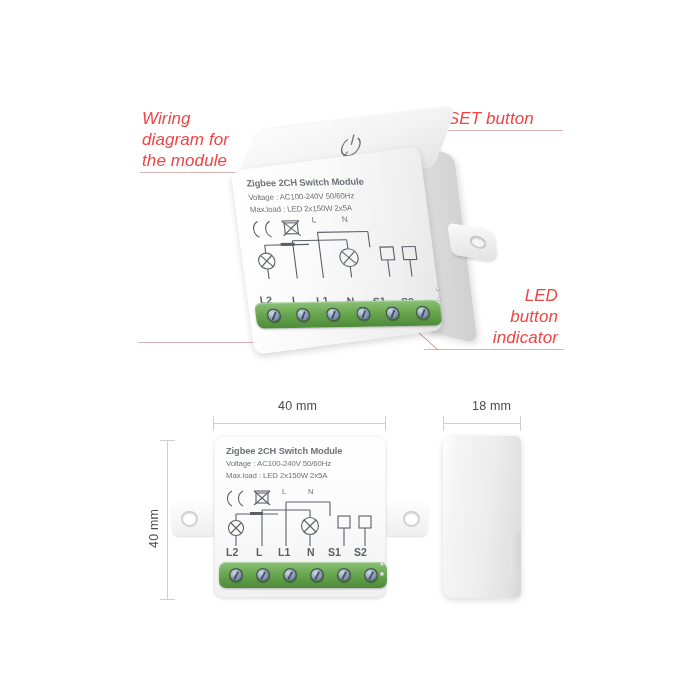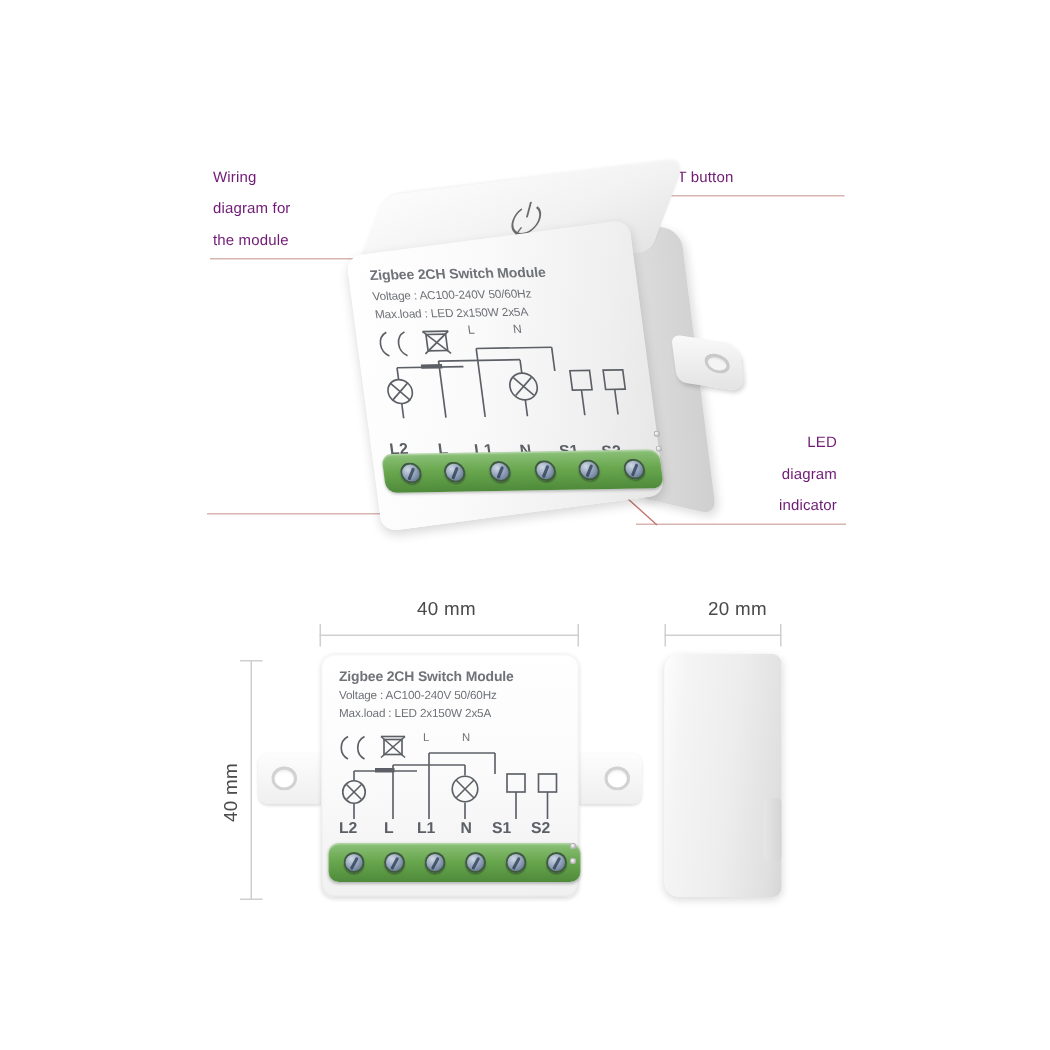--- a/index.html
+++ b/index.html
@@ -16,11 +16,12 @@
 
   
   .anno{
-    font-size:10px;
+    font-size:17px;
     line-height:21px;
-    color:#701a75;
+    color:#ef4444;
     letter-spacing:.1px;
     white-space:pre-line;
+    font-style:italic;
   }
   .anno.right{text-align:right;}
   .underline{

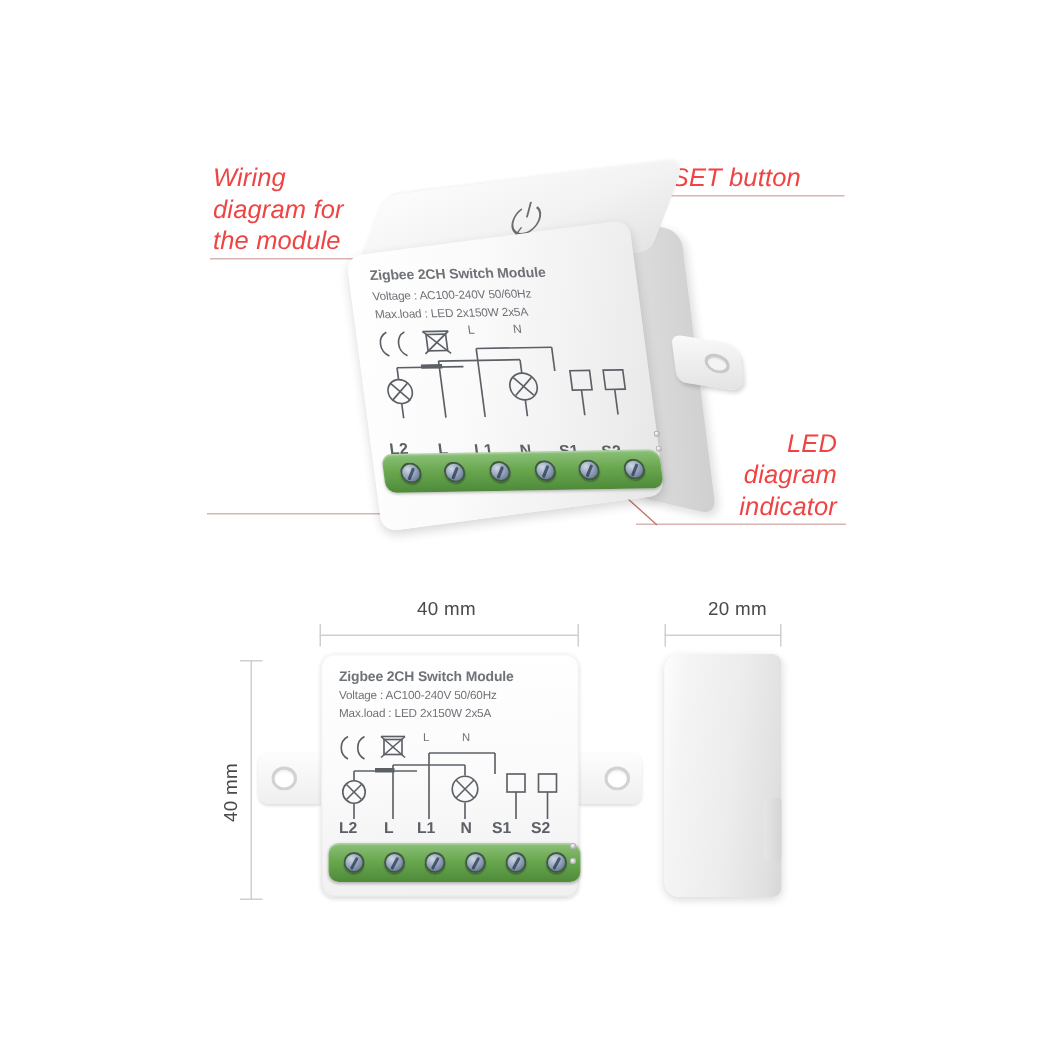--- a/index.html
+++ b/index.html
@@ -173,7 +173,7 @@
   </svg>
 
   <div class="abs anno right" style="left:438px;top:285px;width:120px;">LED
-diagram
+button
 indicator</div>
   <div class="underline" style="left:424px;top:349px;width:140px;"></div>
   <svg class="leader" style="left:392px;top:310px;width:50px;height:44px;">

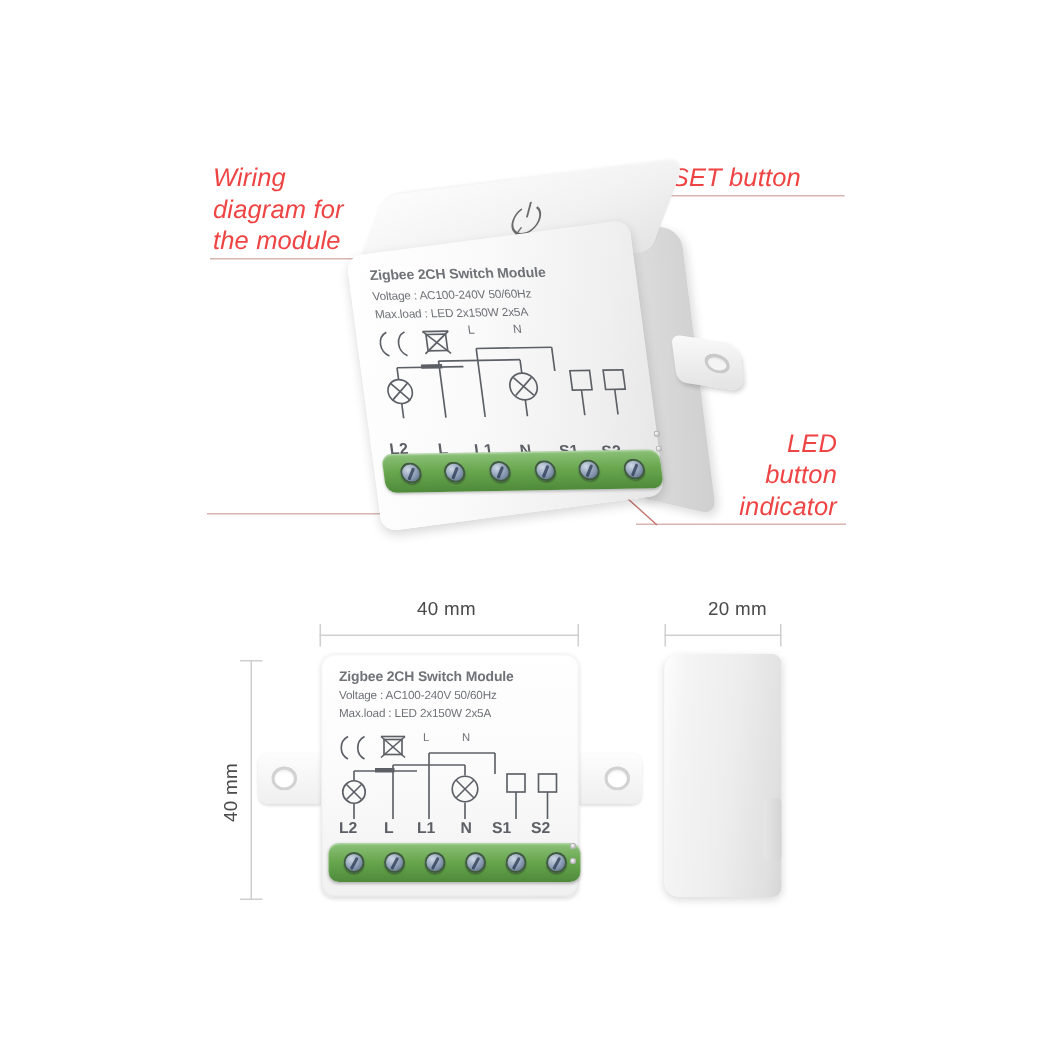--- a/index.html
+++ b/index.html
@@ -264,7 +264,7 @@
   <div class="dimtick" style="left:213px;top:416px;width:1px;height:15px;"></div>
   <div class="dimtick" style="left:385px;top:416px;width:1px;height:15px;"></div>
 
-  <div class="dimtext" style="left:472px;top:399px;">20 mm</div>
+  <div class="dimtext" style="left:472px;top:399px;">18 mm</div>
   <div class="dimline" style="left:443px;top:423px;width:78px;height:1px;"></div>
   <div class="dimtick" style="left:443px;top:416px;width:1px;height:15px;"></div>
   <div class="dimtick" style="left:520px;top:416px;width:1px;height:15px;"></div>

